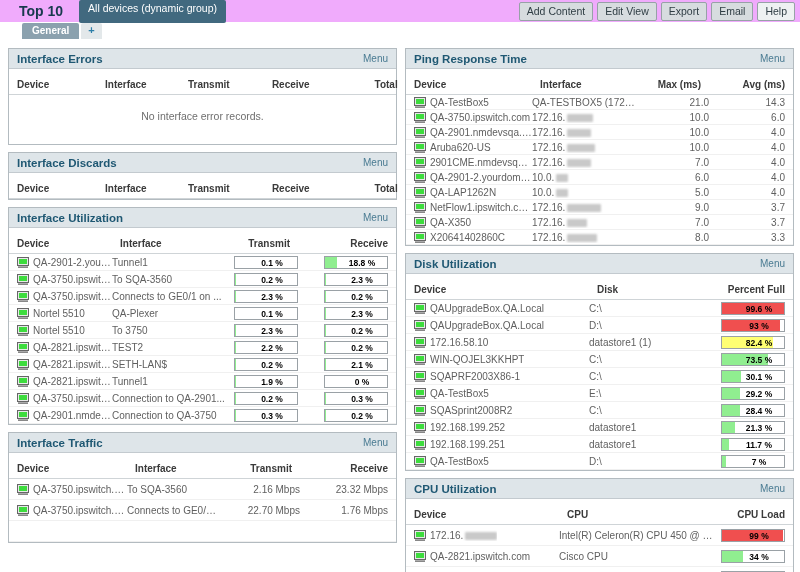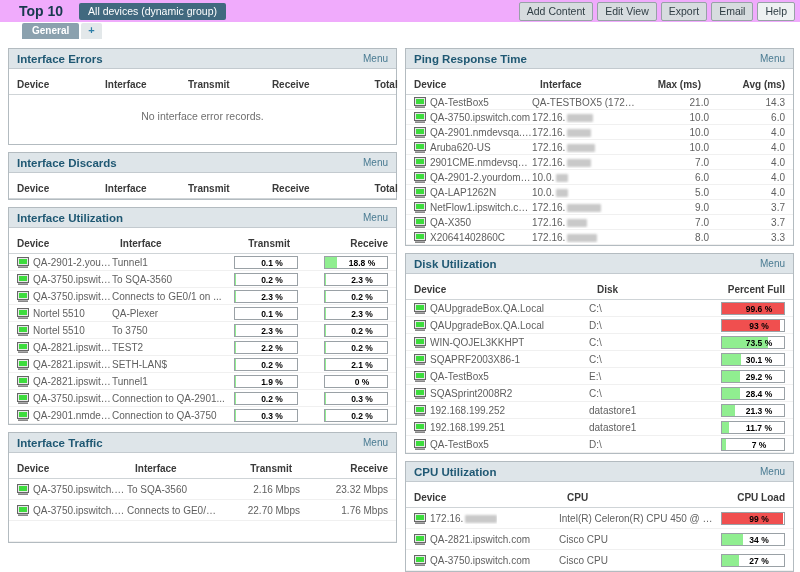--- a/index.html
+++ b/index.html
@@ -7,7 +7,7 @@
     font-family:"Liberation Sans", sans-serif; }
   .topbar { height:22px; background:#f0abfc; display:flex; align-items:center; padding:0 5px; }
   .app-title { font-weight:bold; font-size:14px; color:#17394d; margin:0 16px 0 14px; }
-  .group-btn { background:#41697f; color:#fff; font-size:10.5px; padding:2px 9px 3px; border-radius:2px; cursor:pointer; }
+  .group-btn { background:#41697f; color:#fff; font-size:10.5px; padding:2px 9px 9px; border-radius:2px; cursor:pointer; }
   .topbar-buttons { margin-left:auto; display:flex; gap:4px; align-items:center; }
   .tb-btn { background:#d7dcdf; border:1px solid #97a1a7; color:#2f3d44; font-size:10.5px; padding:2px 7px 3px; border-radius:2px; cursor:pointer; }
   .tb-btn.help { background:#eef1f2; }

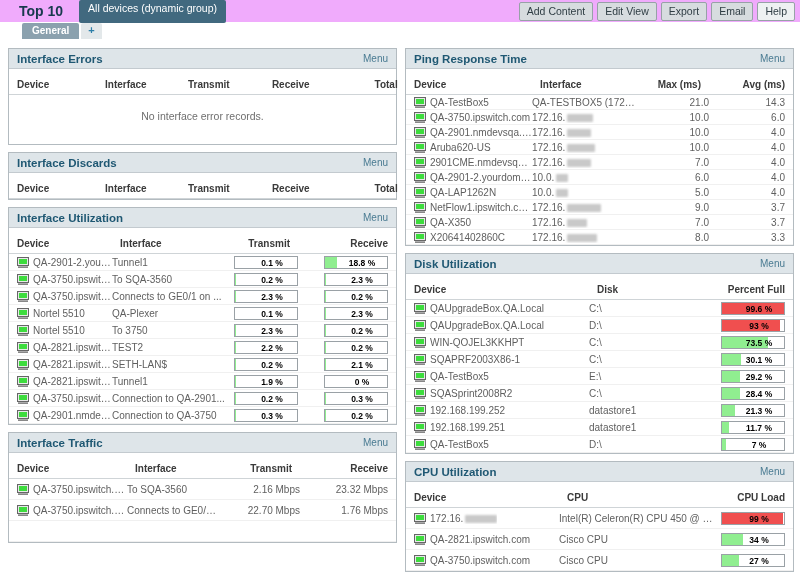--- a/index.html
+++ b/index.html
@@ -614,6 +614,23 @@
             </span>
           </div>
 
+          <div class="row">
+            <span class="dev d-dev">
+              <svg width="12" height="11" viewBox="0 0 12 11">
+                <rect x="0.5" y="0.5" width="11" height="8" fill="#e8e8e8" stroke="#666"></rect>
+                <rect x="2" y="2" width="8" height="5" fill="#3ddc3d"></rect>
+                <rect x="1" y="9.3" width="10" height="1.7" fill="#888"></rect>
+              </svg>
+              <span class="trunc">172.16.58.10</span>
+            </span>
+            <span class="d-disk trunc">datastore1 (1)</span>
+            <span class="d-bar barcell">
+              <span class="bar">
+                <span class="fill" style="width: 82.4%; background: rgb(255, 255, 115);"></span>
+                <span class="lbl">82.4 %</span>
+              </span>
+            </span>
+          </div>
 
           <div class="row">
             <span class="dev d-dev">

